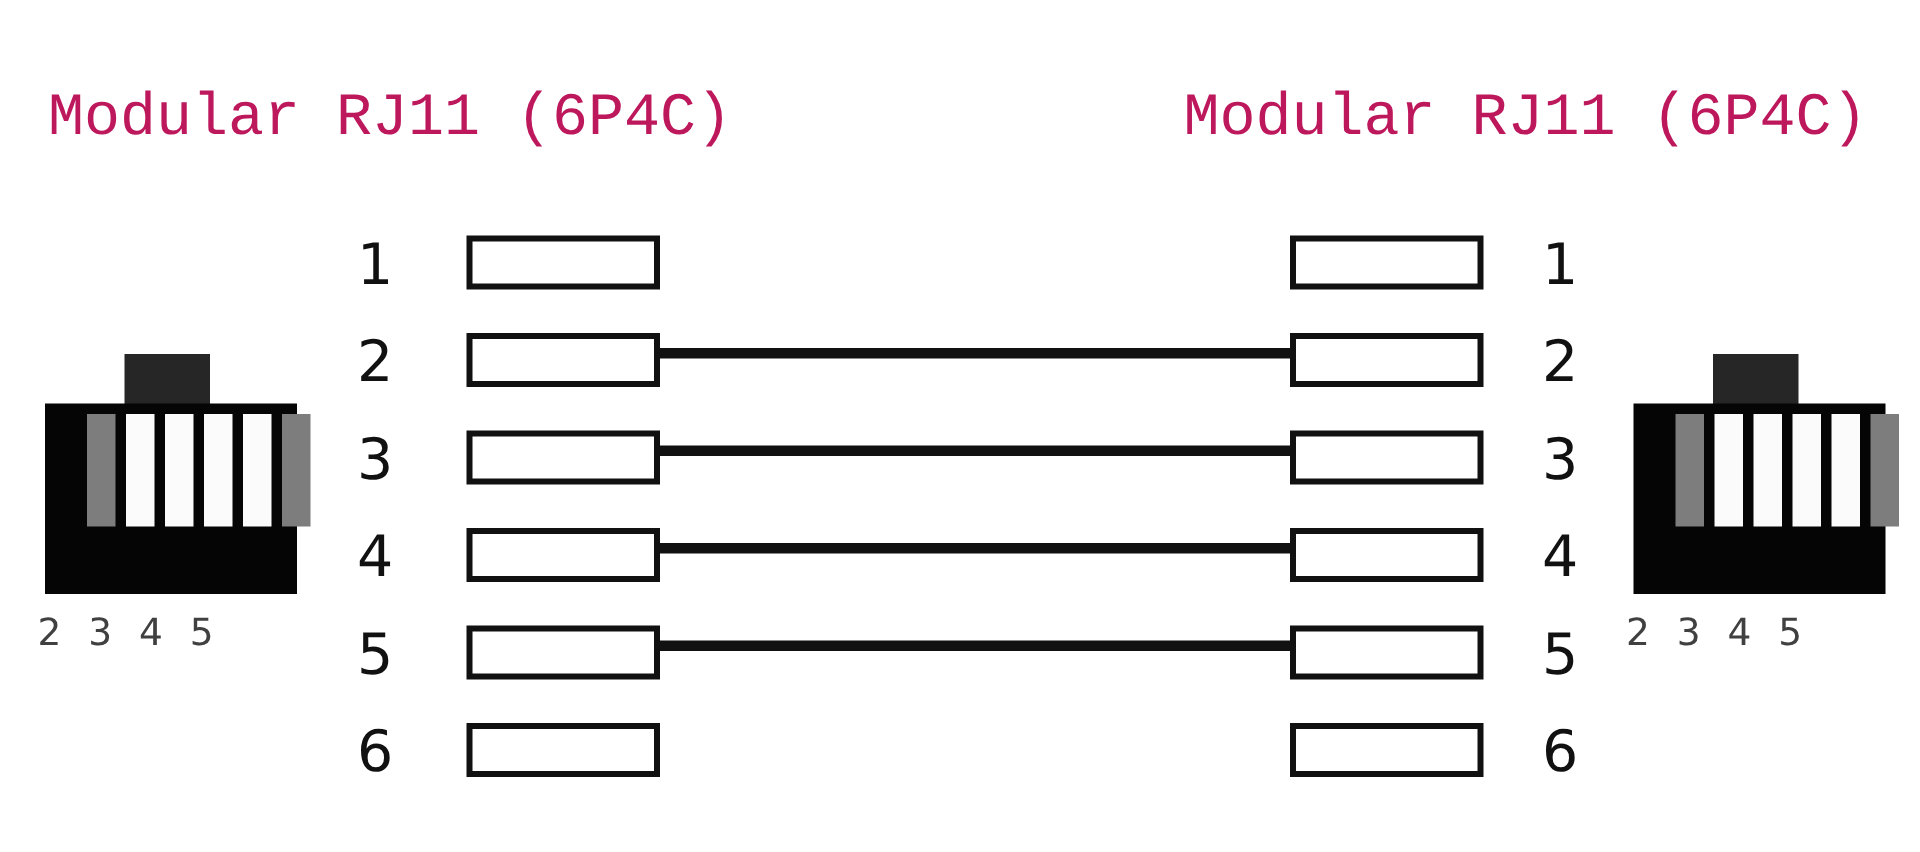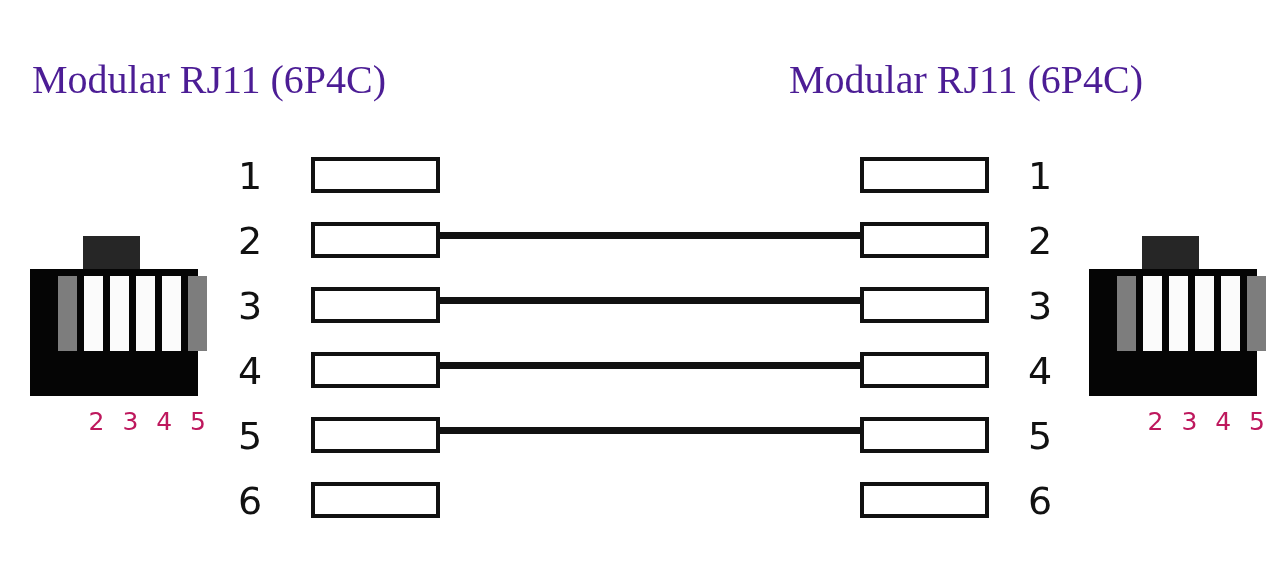--- a/index.html
+++ b/index.html
@@ -24,8 +24,8 @@
     top: 56px;
     font-size: 40px;
     line-height: 48px;
-    color: #4c1d95;
-    font-family: Liberation Serif, serif;
+    color: #be185d;
+    font-family: Liberation Mono, monospace;
     white-space: nowrap;
   }
   .title.left  { left: 32px; }

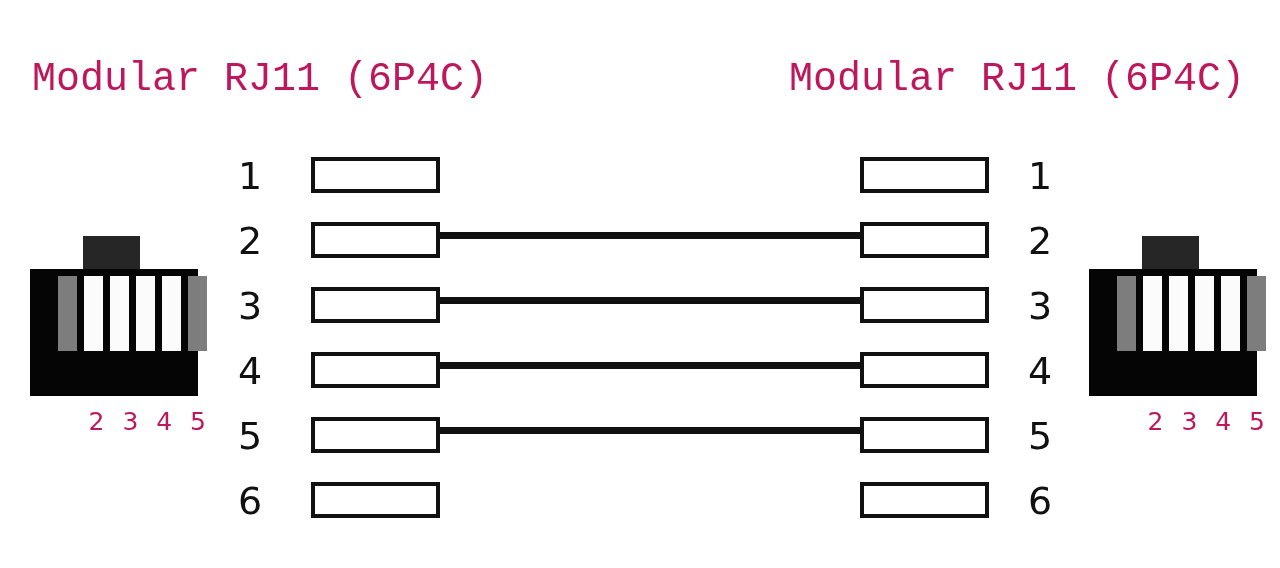--- a/index.html
+++ b/index.html
@@ -107,11 +107,11 @@
     left: 0px;
     top: 172px;
     width: 186px;
-    text-align: right;
+    text-align: left;
     font-size: 25px;
     line-height: 28px;
     letter-spacing: 5px;
-    color: #be185d;
+    color: #404040;
   }
 </style>
 </head>

